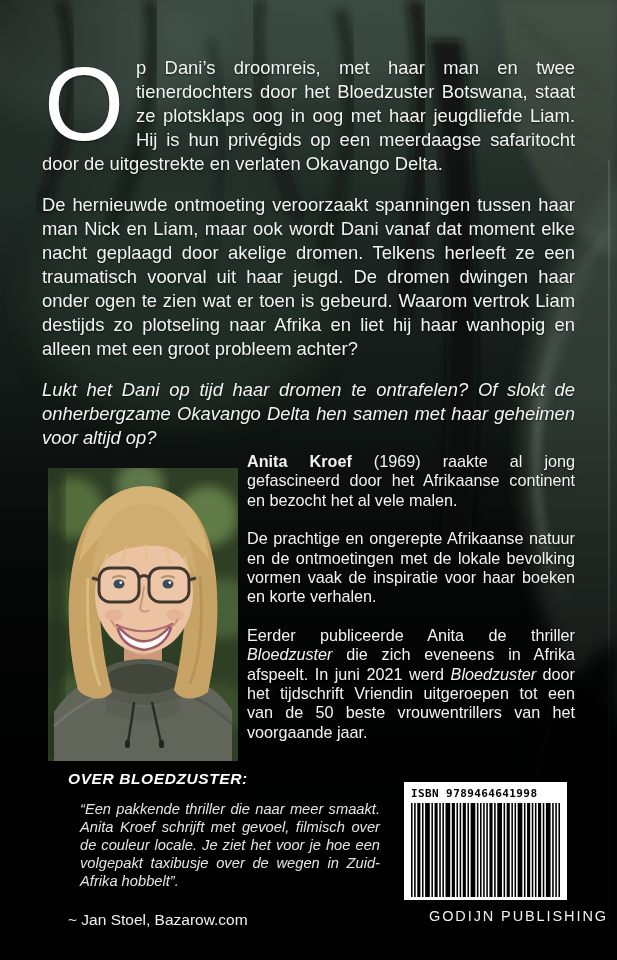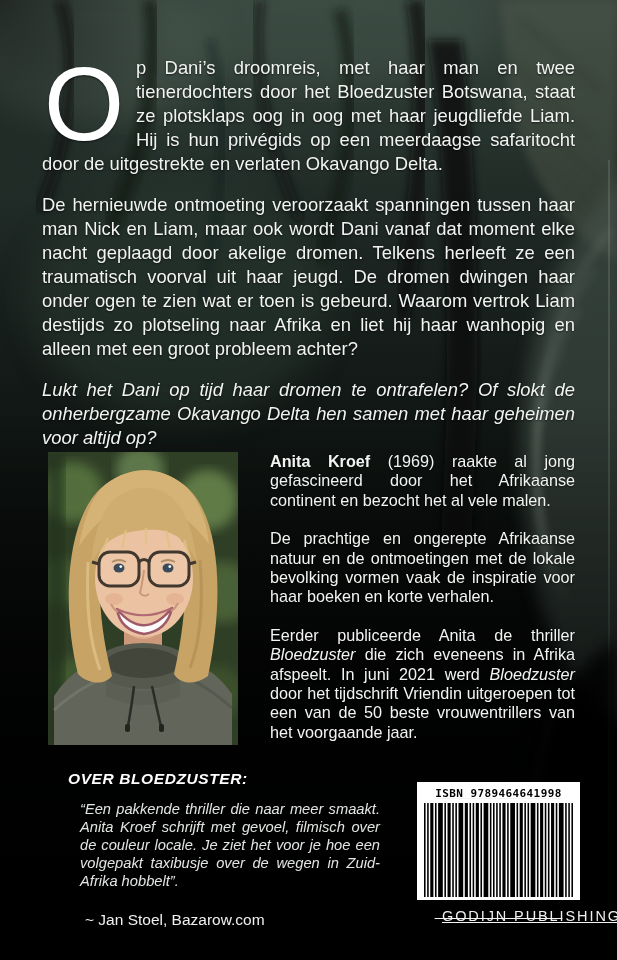--- a/index.html
+++ b/index.html
@@ -27,7 +27,7 @@
     font-weight:400;color:#fff;}
 
   
-  .author-block{position:absolute;top:452px;left:48px;right:42px;display:flex;gap:32px;}
+  .author-block{position:absolute;top:452px;left:48px;right:42px;display:flex;gap:9px;align-items:flex-end;}
   .photo-frame{flex:none;width:190px;height:293px;overflow:hidden;background:#2c3a26;}
   .photo-frame svg{display:block;}
   .bio{flex:1;font-size:16.2px;line-height:19.4px;text-align:justify;

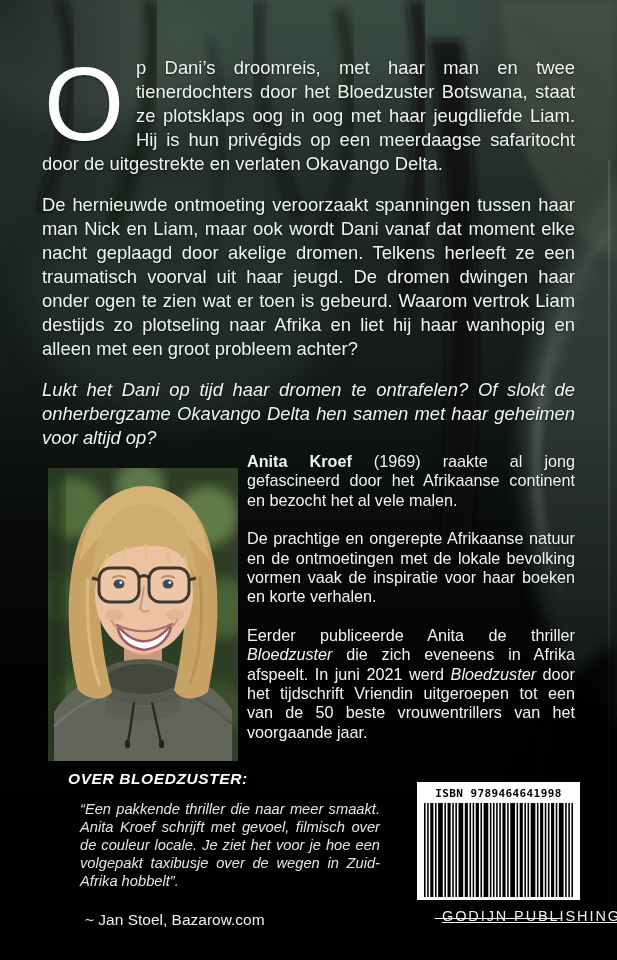--- a/index.html
+++ b/index.html
@@ -45,7 +45,7 @@
   .attribution{font-size:15.5px;color:#eef1ee;margin:17px;}
 
   
-  .pub-col{position:absolute;top:782px;left:417px;width:166px;text-align:center;text-decoration:underline;}
+  .pub-col{position:absolute;top:782px;left:404px;width:166px;text-align:left;}
   .barcode-box{background:#fff;box-sizing:border-box;width:163px;height:118px;
     padding:6px 7px 5px;display:flex;flex-direction:column;}
   .isbn-label{font-family:"DejaVu Sans Mono",monospace;font-weight:bold;font-size:11px;

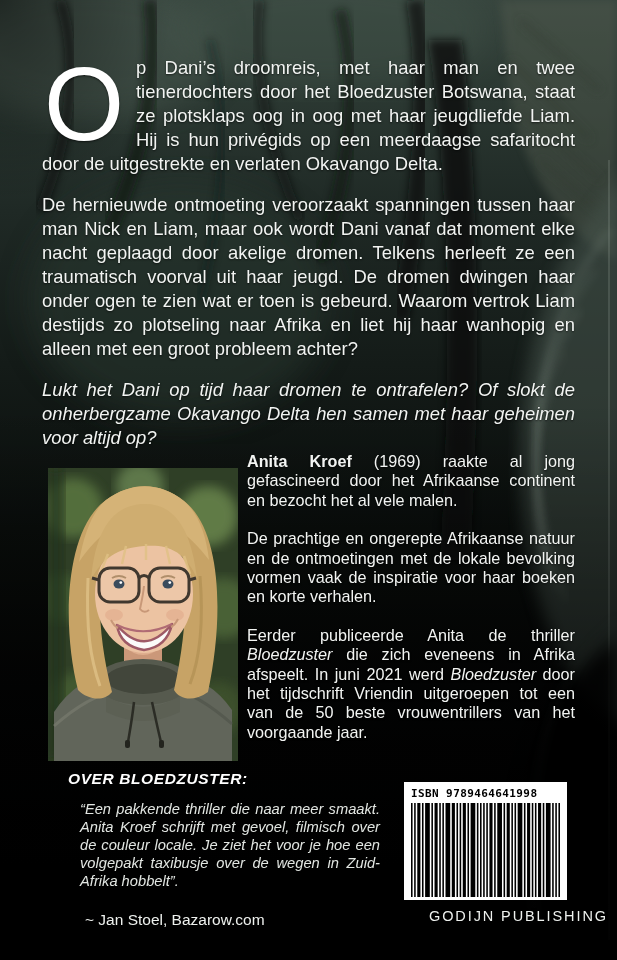--- a/index.html
+++ b/index.html
@@ -42,7 +42,7 @@
     margin:0 0 13px;color:#fff;}
   .quote{font-style:italic;font-size:14.7px;line-height:17.9px;text-align:justify;
     color:#e2e6e2;margin:0 12px 20px;}
-  .attribution{font-size:15.5px;color:#eef1ee;margin:17px;}
+  .attribution{font-size:15.5px;color:#eef1ee;margin:0;}
 
   
   .pub-col{position:absolute;top:782px;left:404px;width:166px;text-align:left;}

